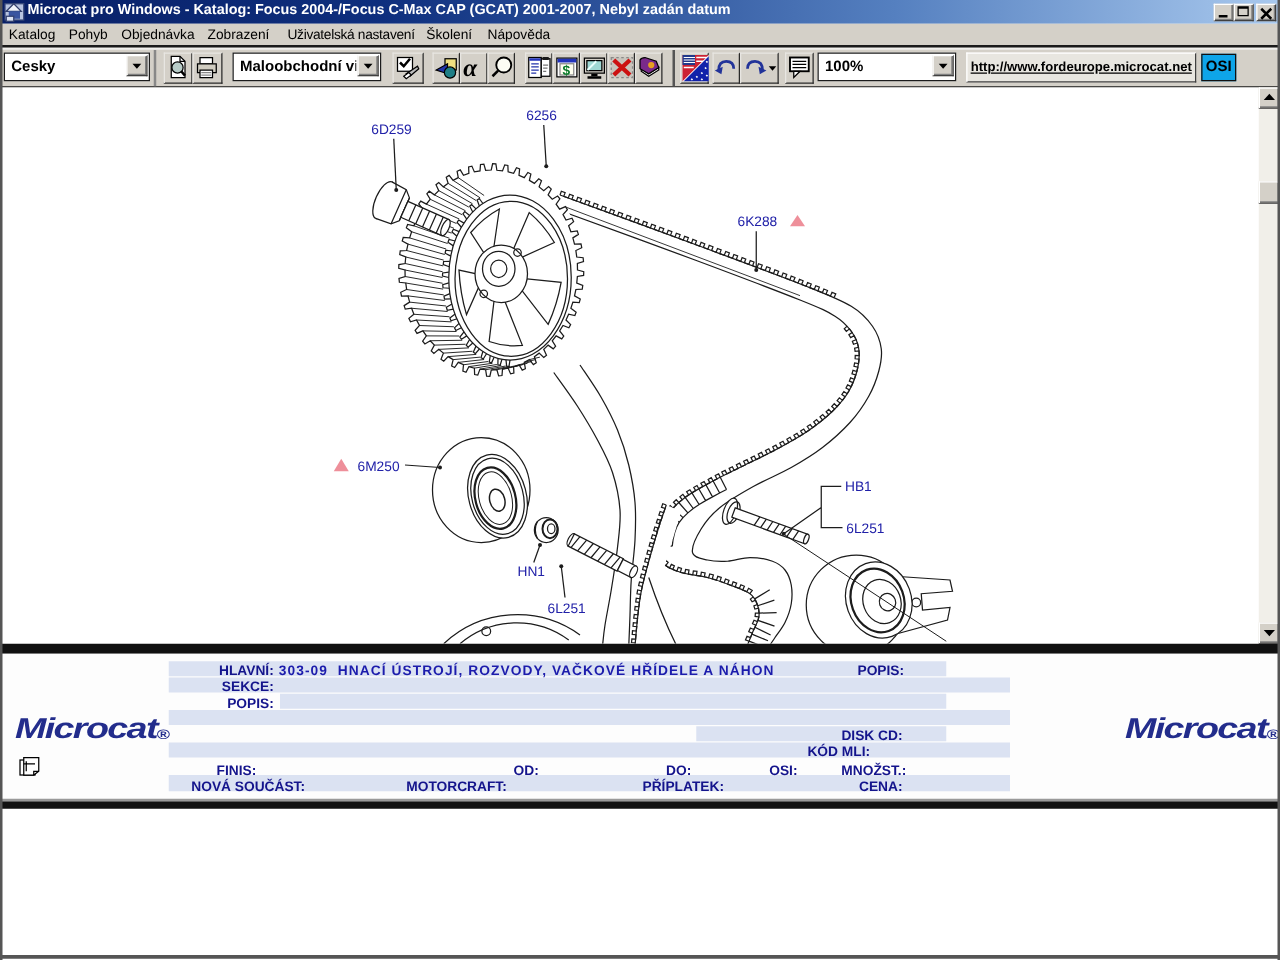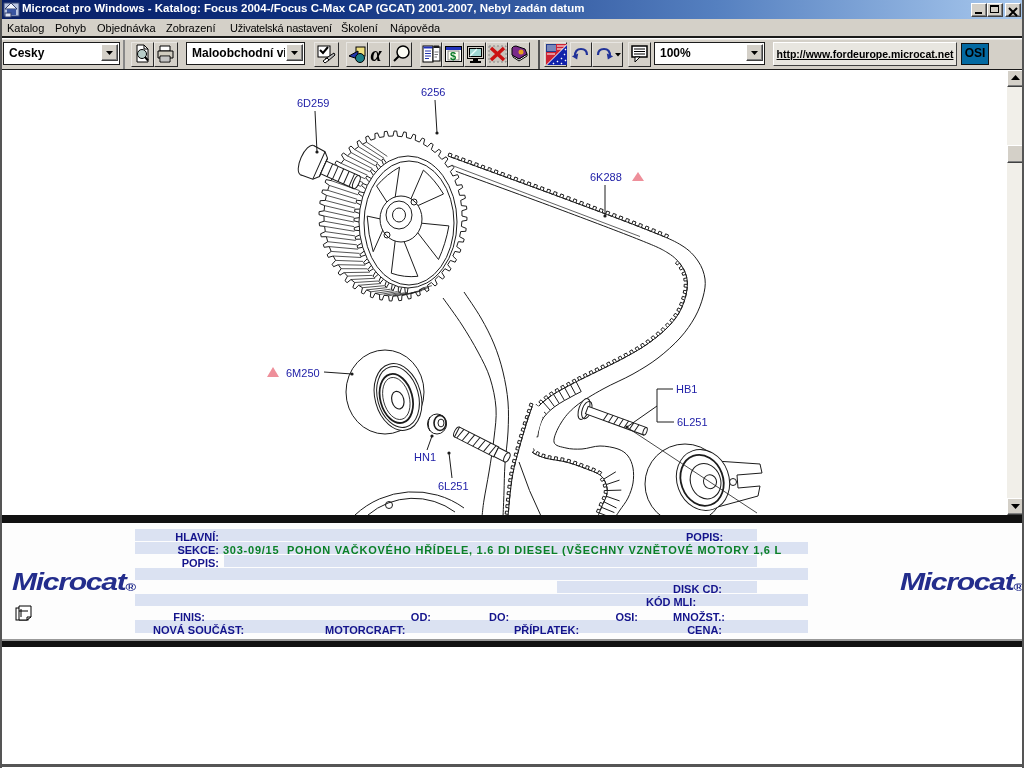--- a/index.html
+++ b/index.html
@@ -152,7 +152,7 @@
 
 <div class="abs" style="left:773px;top:42px;width:184px;height:24px;background:#e8e6e0;border-top:1px solid #fff;border-left:1px solid #fff;border-right:1px solid #404040;border-bottom:1px solid #404040;text-align:center;font-size:10.5px;font-weight:bold;line-height:22px"><span style="text-decoration:underline">http://www.fordeurope.microcat.net</span></div>
 
-<div class="abs" style="left:961px;top:43px;width:28px;height:22px;background:#0369a1;border:1.5px solid #111;text-align:center;font-size:12px;font-weight:bold;line-height:19px">OSI</div>
+<div class="abs" style="left:961px;top:43px;width:28px;height:22px;background:#0ea5e9;border:1.5px solid #111;text-align:center;font-size:12px;font-weight:bold;line-height:19px">OSI</div>
 
 <div class="abs" style="left:0;top:70px;width:1007px;height:445px;background:#fff;overflow:hidden">
       <svg width="1007" height="445" viewBox="0 70 1007 445" style="position:absolute;left:0;top:0">

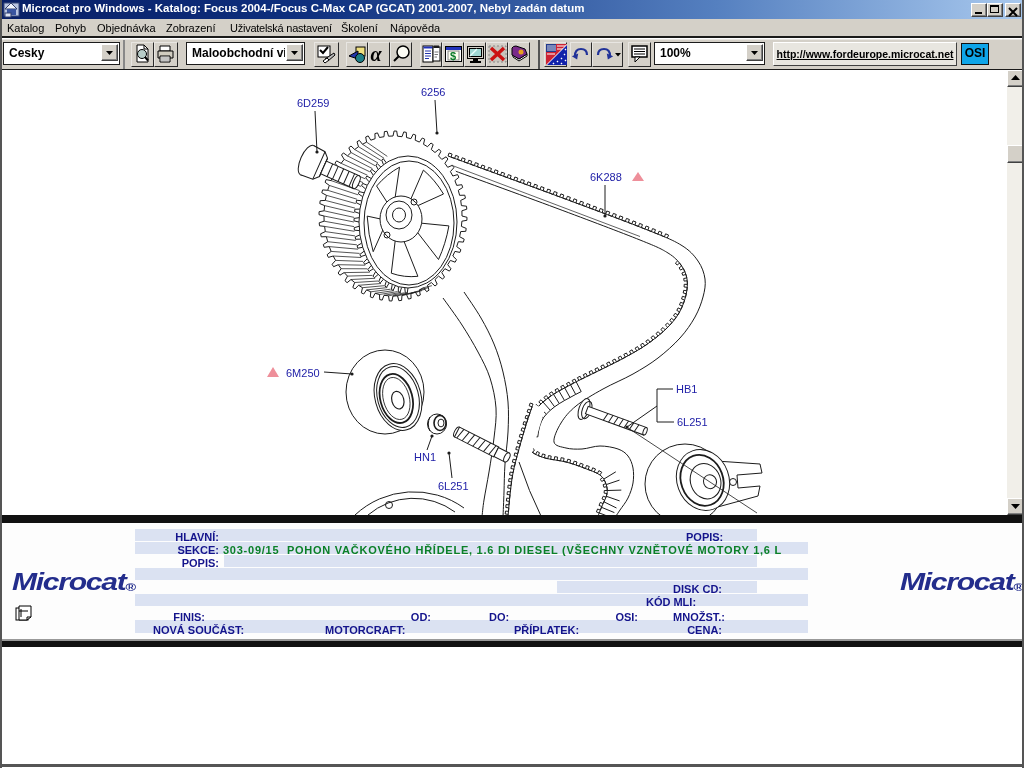--- a/index.html
+++ b/index.html
@@ -288,6 +288,7 @@
 
 <div class="abs" style="left:0;top:528px;width:1024px;height:110px;font-size:11px;font-weight:bold;color:#14148c">
  <div class="abs" style="left:135px;top:3px;width:84px;text-align:right">HLAVNÍ:</div>
+ <div class="abs" style="left:223px;top:3px;color:#1c1cac;letter-spacing:.85px">303-09&nbsp;&nbsp;HNACÍ ÚSTROJÍ, ROZVODY, VAČKOVÉ HŘÍDELE A NÁHON</div>
  <div class="abs" style="left:686px;top:3px">POPIS:</div>
  <div class="abs" style="left:135px;top:16px;width:84px;text-align:right">SEKCE:</div>
  <div class="abs" style="left:223px;top:16px;color:#0b8028;letter-spacing:.75px">303-09/15&nbsp;&nbsp;POHON VAČKOVÉHO HŘÍDELE, 1.6 DI DIESEL (VŠECHNY VZNĚTOVÉ MOTORY 1,6 L</div>

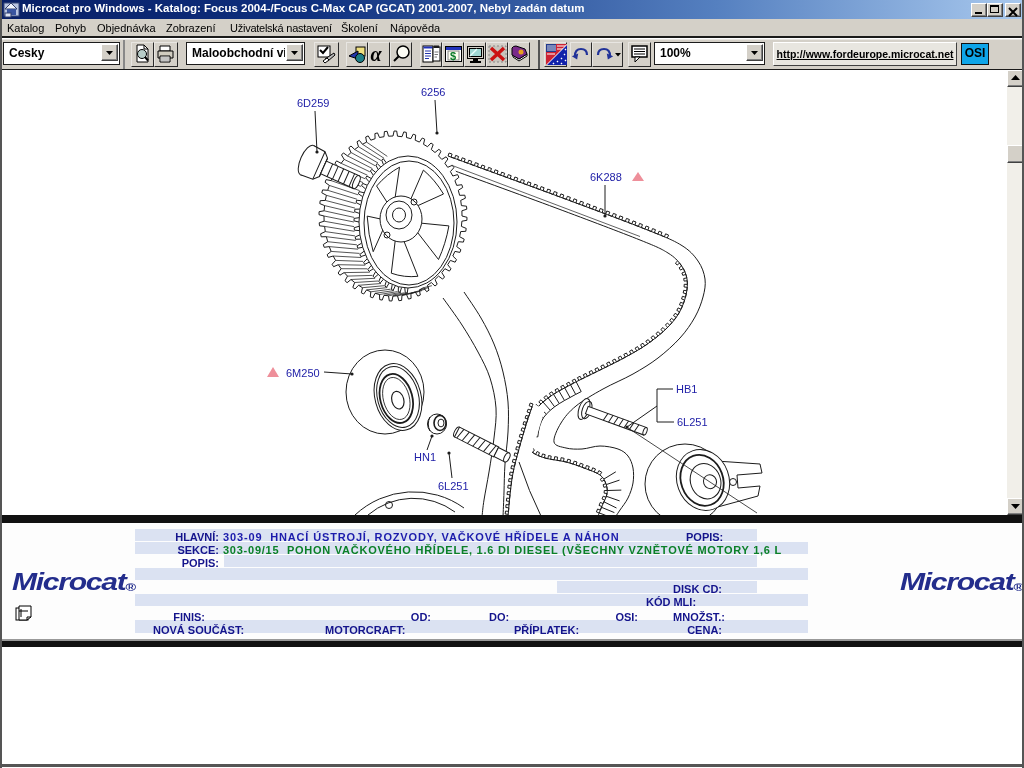--- a/index.html
+++ b/index.html
@@ -291,7 +291,6 @@
  <div class="abs" style="left:223px;top:3px;color:#1c1cac;letter-spacing:.85px">303-09&nbsp;&nbsp;HNACÍ ÚSTROJÍ, ROZVODY, VAČKOVÉ HŘÍDELE A NÁHON</div>
  <div class="abs" style="left:686px;top:3px">POPIS:</div>
  <div class="abs" style="left:135px;top:16px;width:84px;text-align:right">SEKCE:</div>
- <div class="abs" style="left:223px;top:16px;color:#0b8028;letter-spacing:.75px">303-09/15&nbsp;&nbsp;POHON VAČKOVÉHO HŘÍDELE, 1.6 DI DIESEL (VŠECHNY VZNĚTOVÉ MOTORY 1,6 L</div>
  <div class="abs" style="left:135px;top:29px;width:84px;text-align:right">POPIS:</div>
  <div class="abs" style="left:620px;top:55px;width:102px;text-align:right">DISK CD:</div>
  <div class="abs" style="left:620px;top:68px;width:102px;text-align:center">KÓD MLI:</div>

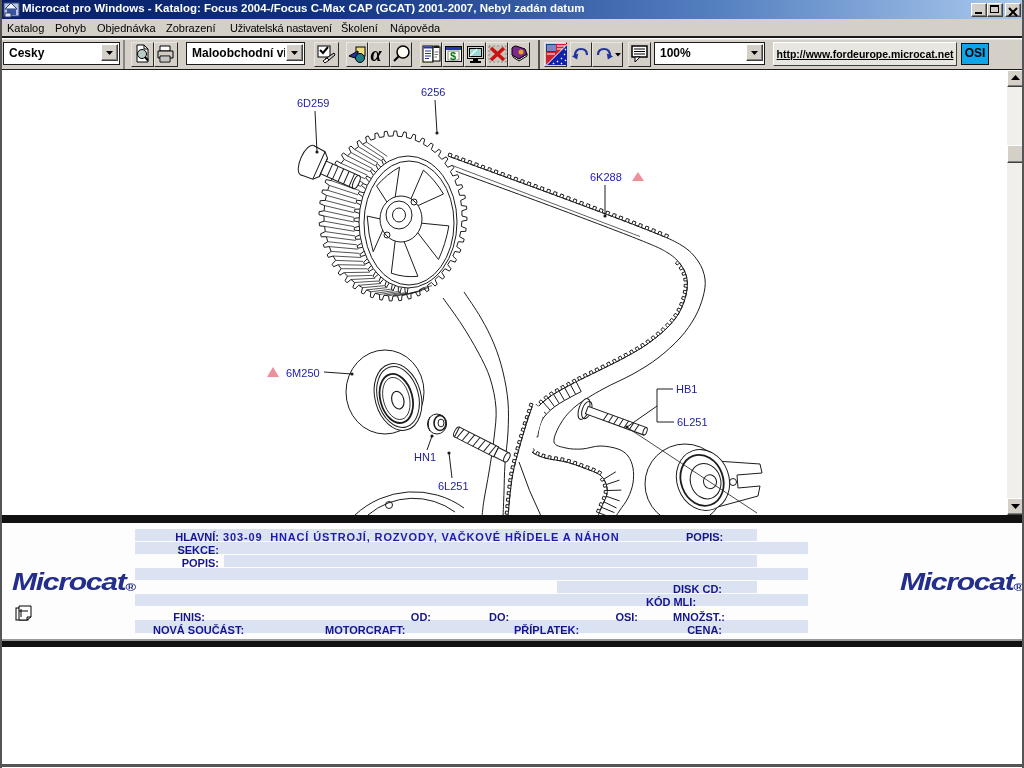--- a/index.html
+++ b/index.html
@@ -296,7 +296,7 @@
  <div class="abs" style="left:620px;top:68px;width:102px;text-align:center">KÓD MLI:</div>
  <div class="abs" style="left:120px;top:83px;width:85px;text-align:right">FINIS:</div>
  <div class="abs" style="left:380px;top:83px;width:51px;text-align:right">OD:</div>
- <div class="abs" style="left:489px;top:83px;width:53px;text-align:left">DO:</div>
+ <div class="abs" style="left:500px;top:83px;width:53px;text-align:right">DO:</div>
  <div class="abs" style="left:584px;top:83px;width:54px;text-align:right">OSI:</div>
  <div class="abs" style="left:645px;top:83px;width:80px;text-align:right">MNOŽST.:</div>
  <div class="abs" style="left:153px;top:96px;width:140px">NOVÁ SOUČÁST:</div>

